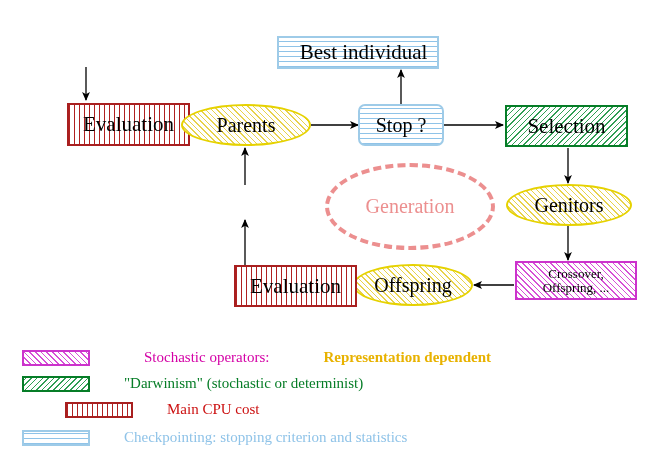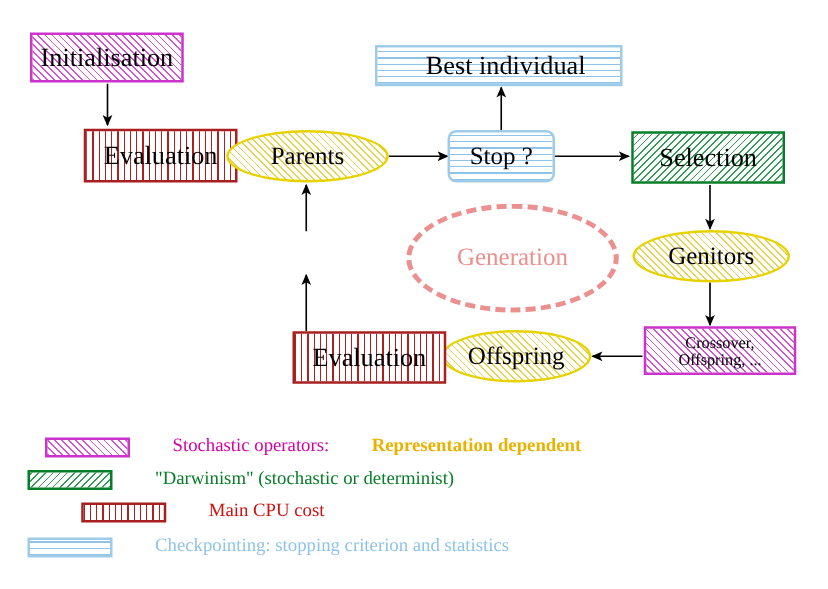--- a/index.html
+++ b/index.html
@@ -99,9 +99,6 @@
     </g>
   </svg>
 
-  <div class="node fill-magenta" style="left:24px;top:26px;width:123px;height:40px;z-index:2;">
-    <span class="lbl" style="font-size:21px;">Initialisation</span>
-  </div>
 
   <div class="node fill-red" style="left:24px;top:103px;width:123px;height:43px;z-index:2;">
     <span class="lbl" style="font-size:21px;">Evaluation</span>

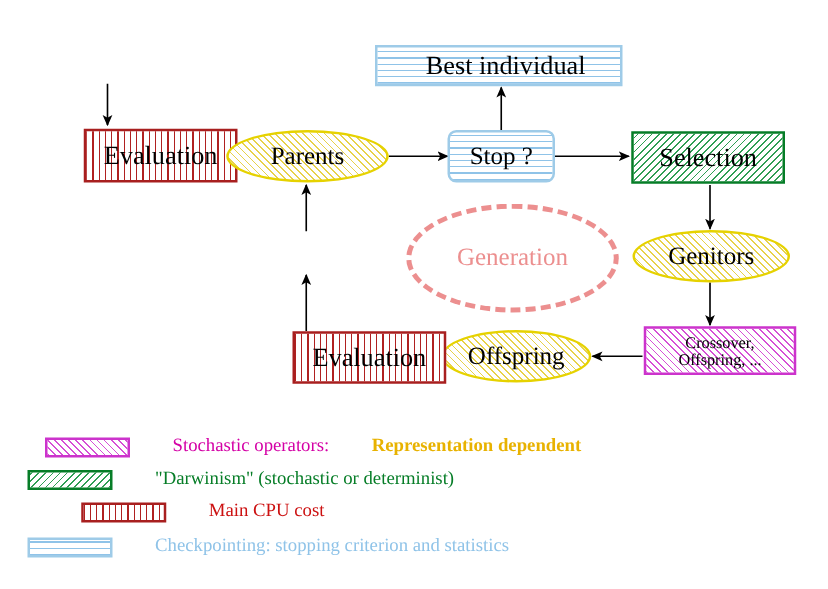--- a/index.html
+++ b/index.html
@@ -112,7 +112,7 @@
     <span class="lbl" style="font-size:20px;">Stop ?</span>
   </div>
 
-  <div class="node fill-blue" style="left:300px;top:36px;width:198px;height:33px;z-index:2;padding-left:11px;">
+  <div class="node fill-blue" style="left:277px;top:36px;width:162px;height:33px;z-index:2;padding-left:11px;">
     <span class="lbl" style="font-size:21px;">Best individual</span>
   </div>
 

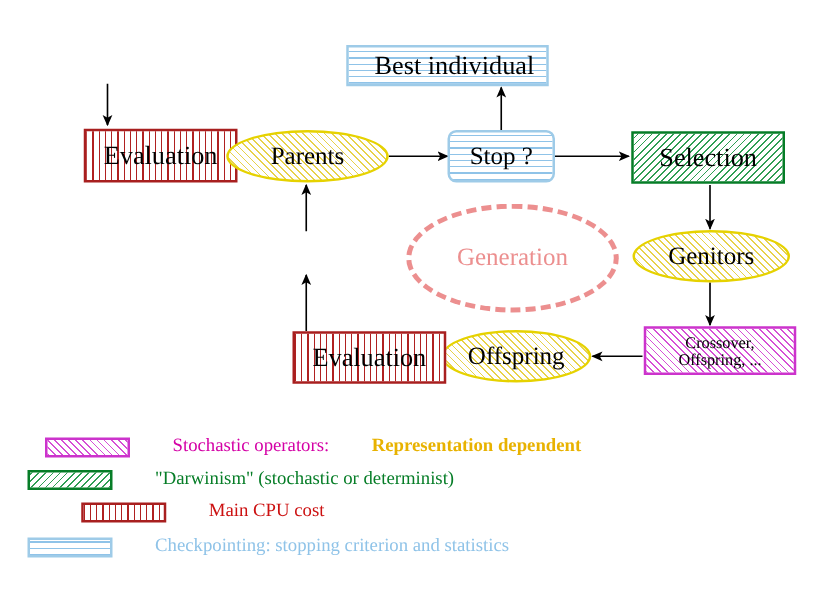--- a/index.html
+++ b/index.html
@@ -143,7 +143,7 @@
     <span class="lbl" style="font-size:20px;">Generation</span>
   </div>
 
-  <div class="legend-row" style="left:36px;top:349px;">
+  <div class="legend-row" style="left:22px;top:349px;gap:20px;">
     <span class="swatch fill-magenta"></span>
     <span class="legend-text c-magenta">Stochastic operators:</span>
     <span class="legend-text c-gold" style="font-weight:bold;">Representation dependent</span>

